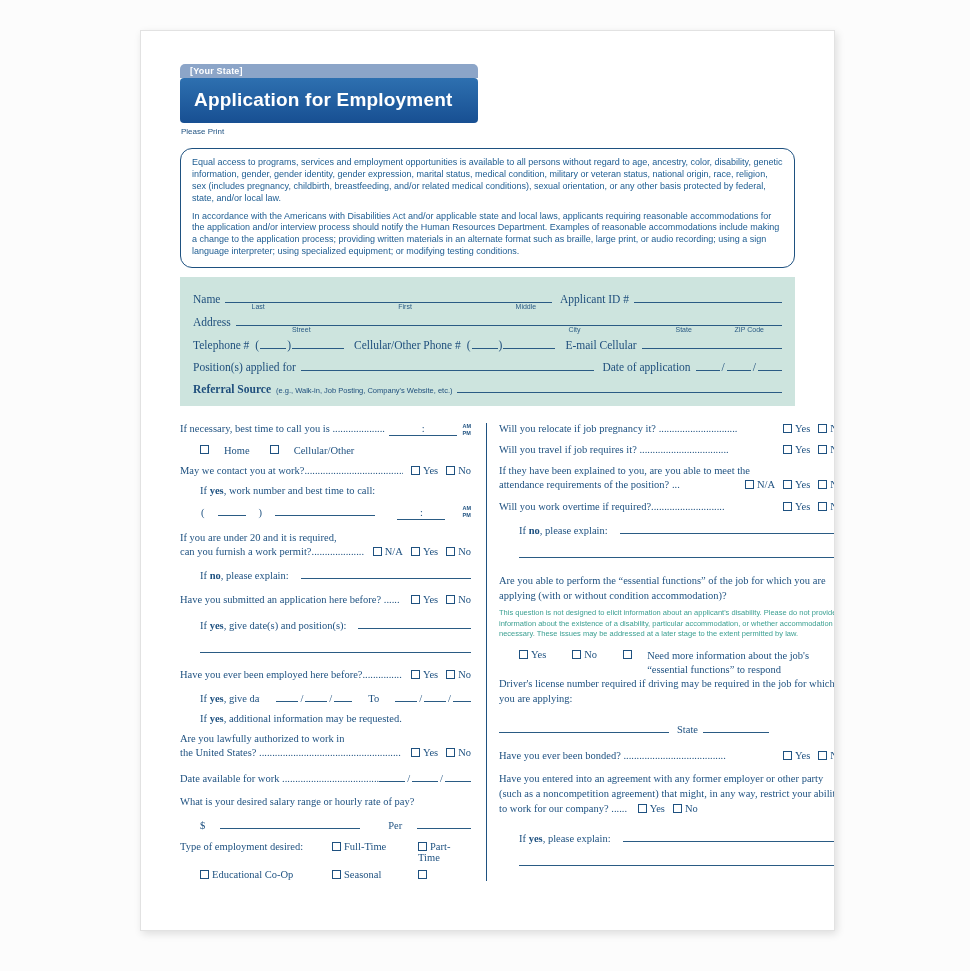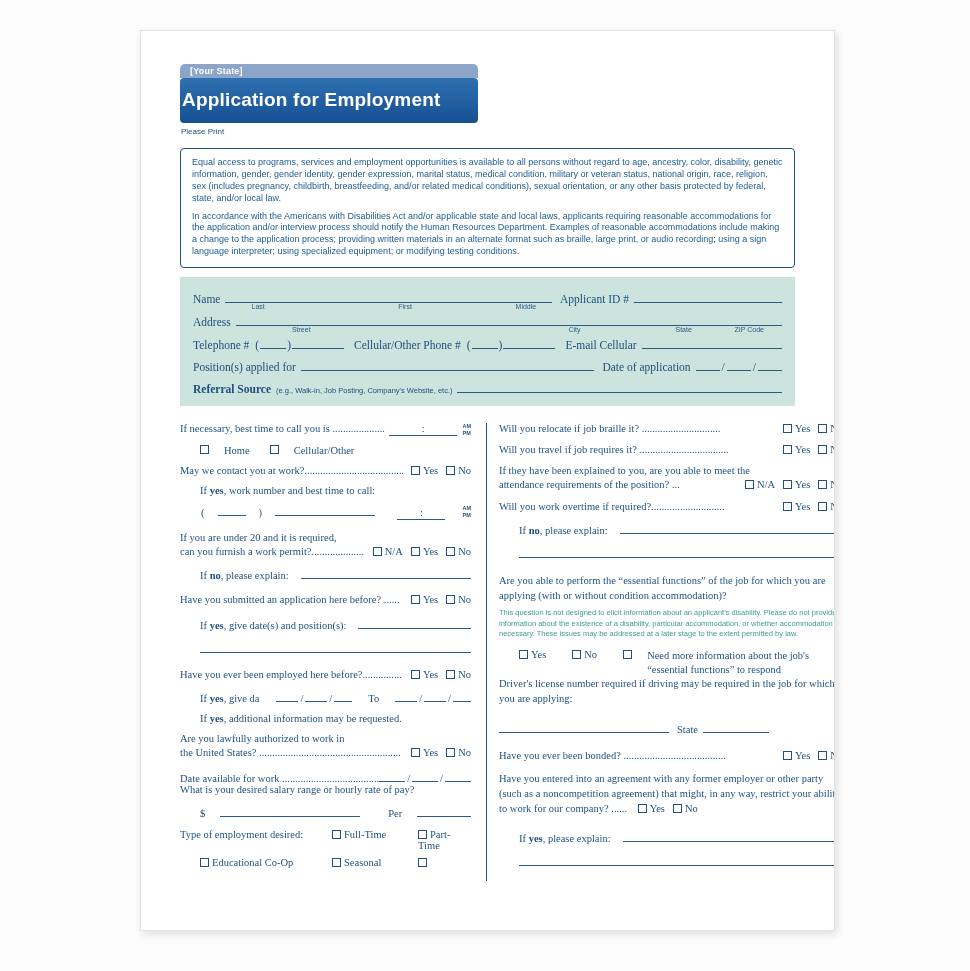--- a/index.html
+++ b/index.html
@@ -20,7 +20,7 @@
   .title-bar {
     background:linear-gradient(#2e70b0,#174f92); color:#ffffff;
     font-family:"Liberation Sans",sans-serif; font-weight:bold; font-size:19px;
-    padding:11px 2px 12px; border-radius:4px; letter-spacing:0.2px;
+    padding:11px 14px 12px; border-radius:4px; letter-spacing:0.2px;
   }
   .please-print { font-family:"Liberation Sans",sans-serif; font-size:8px; color:#1e5180; margin:4px 0 0 1px; }
   

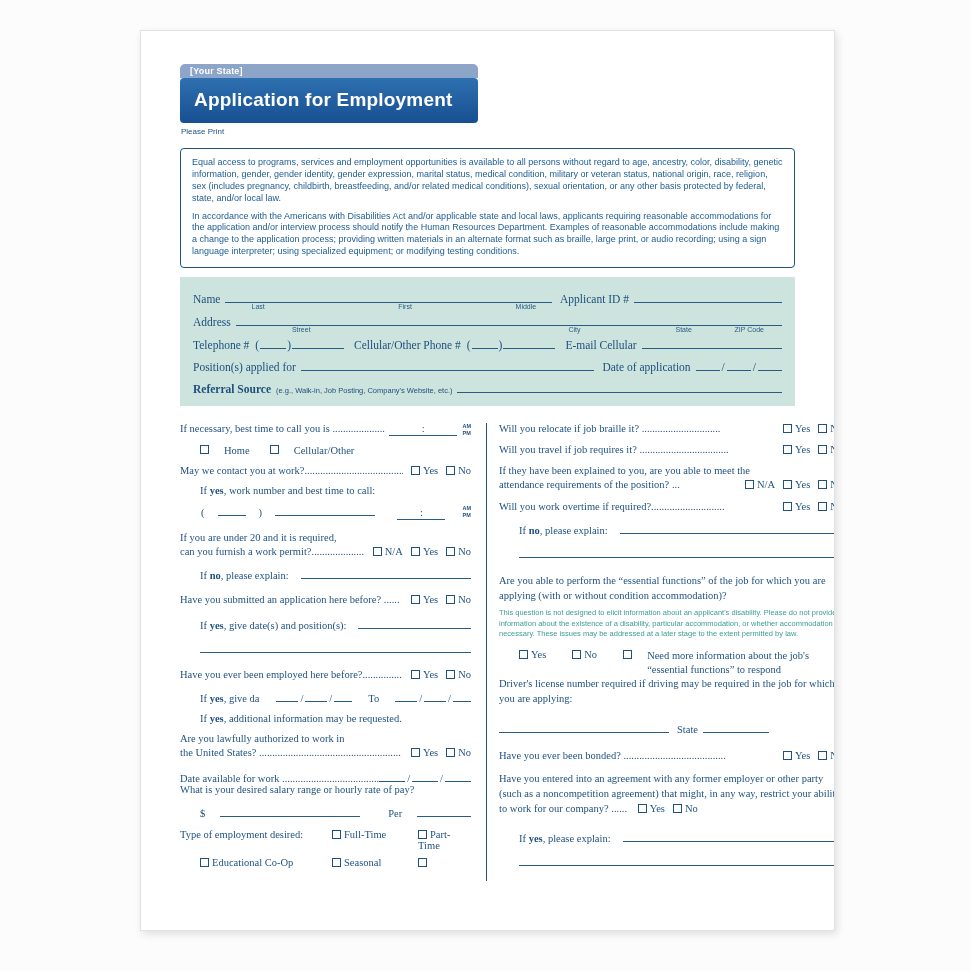--- a/index.html
+++ b/index.html
@@ -25,7 +25,7 @@
   .please-print { font-family:"Liberation Sans",sans-serif; font-size:8px; color:#1e5180; margin:4px 0 0 1px; }
   
   .notice {
-    margin:12px 39px 0; border:1.5px solid #1e5180; border-radius:4px;
+    margin:12px 39px 0; border:1.5px solid #1e5180; border-radius:12px;
     padding:8px 11px 9px; font-family:"Liberation Sans",sans-serif;
     font-size:9px; line-height:1.32; color:#1d5c91;
   }

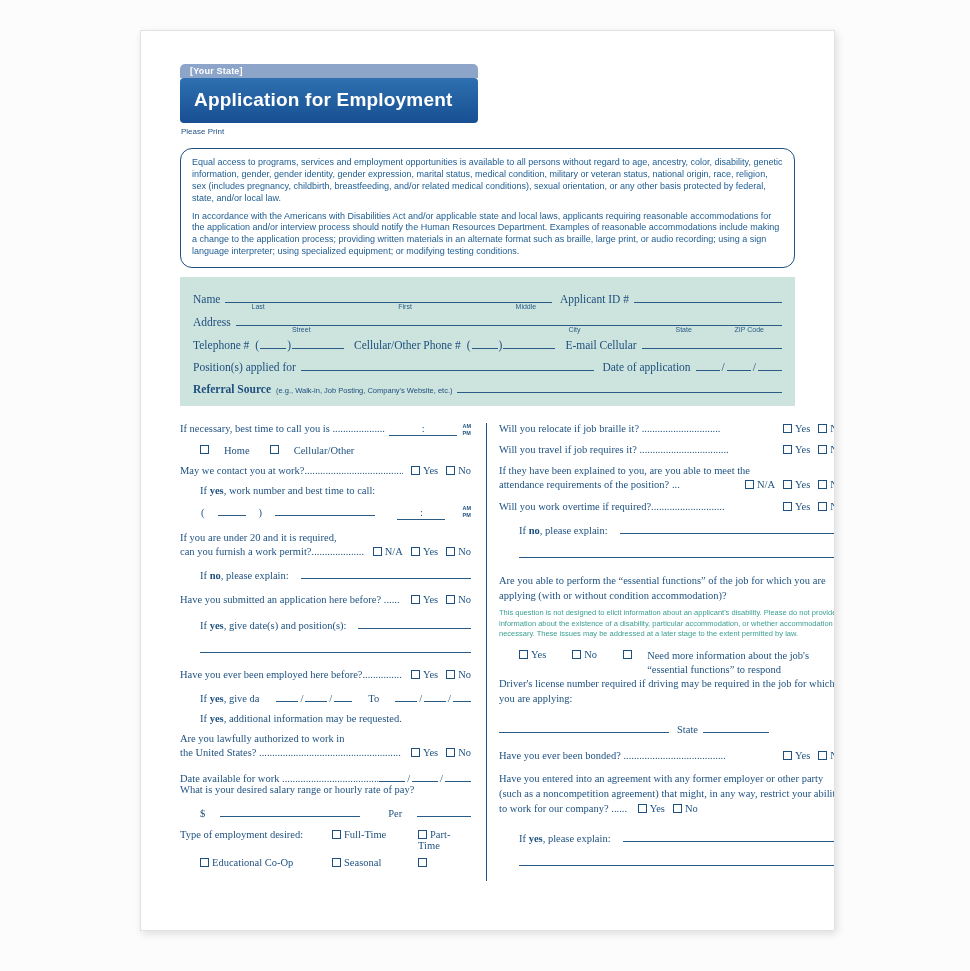--- a/index.html
+++ b/index.html
@@ -238,7 +238,7 @@
     <div class="col-r">
 
       <div class="q" style="margin-top:0">
-        <span class="txt">Will you relocate if job braille it? ..............................</span>
+        <span class="txt">Will you relocate if job pregnancy it? ..............................</span>
         <span class="cbs"><span class="cb"></span><span>Yes</span><span class="cb"></span><span>No</span></span>
       </div>
 

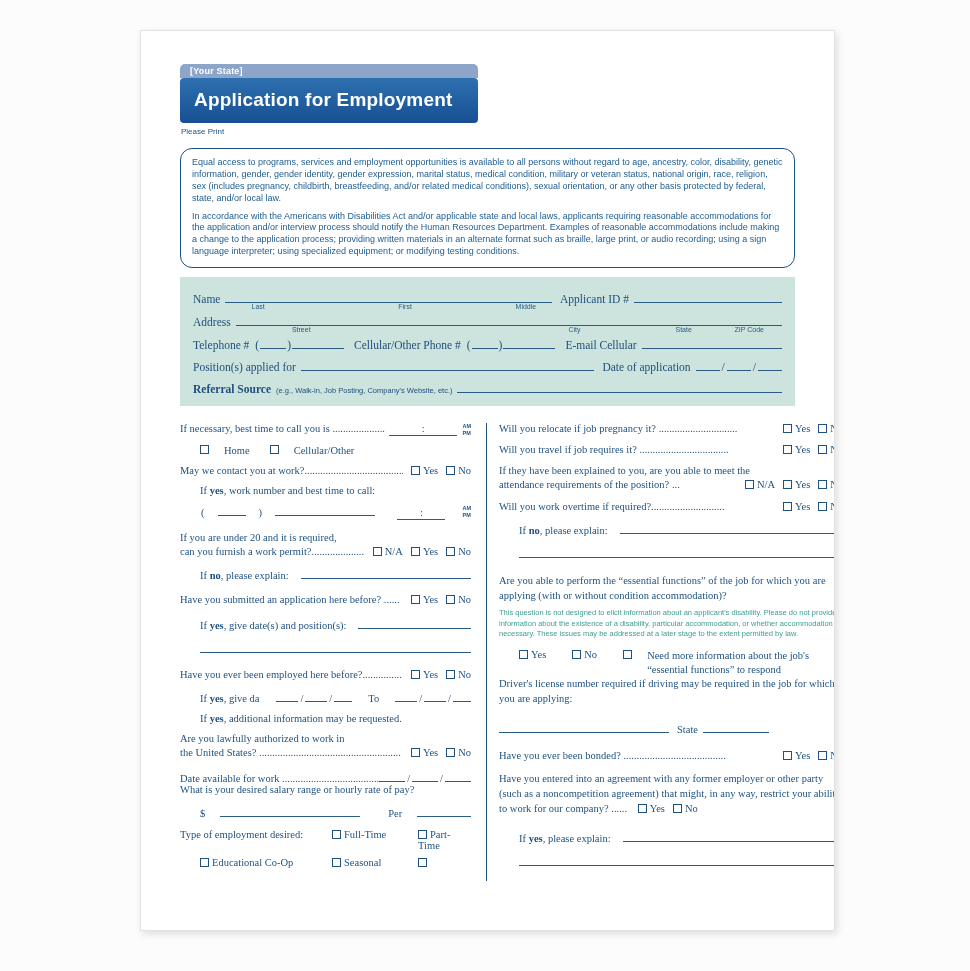--- a/index.html
+++ b/index.html
@@ -215,7 +215,7 @@
         <span class="d3" style="margin-left:auto"><span class="wl" style="width:26px"></span><span class="slash">/</span><span class="wl" style="width:26px"></span><span class="slash">/</span><span class="wl" style="width:26px"></span></span>
       </div>
 
-      <div class="q" style="margin-top:0">
+      <div class="q" style="margin-top:12px">
         <span class="txt">What is your desired salary range or hourly rate of pay?</span>
       </div>
       <div class="q indent">

